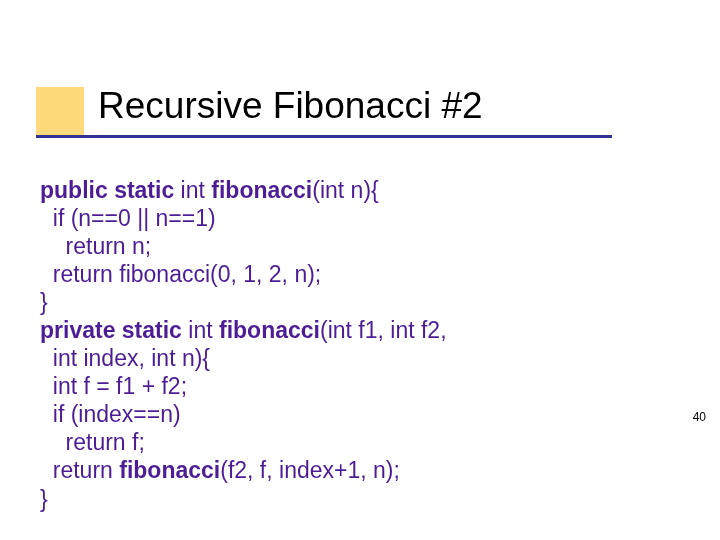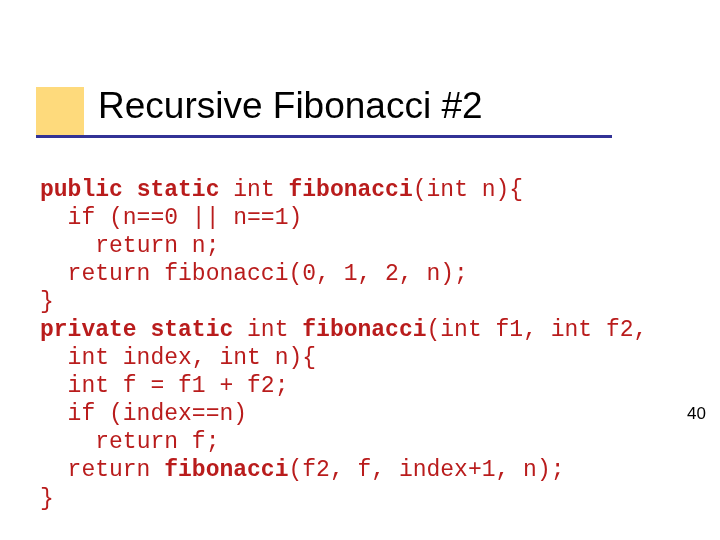--- a/index.html
+++ b/index.html
@@ -8,7 +8,7 @@
   .title-box{position:absolute;left:0;top:0;width:48px;height:48px;background:#feda7c}
   .title-bar{position:absolute;left:0;top:48px;width:576px;height:3px;background:#323296}
   .title-text{position:absolute;left:62px;top:-2px;font-family:Verdana,Geneva,sans-serif;font-size:37px;color:#000;white-space:nowrap}
-  .code{position:absolute;left:40px;top:176px;width:640px;font-family:Liberation Mono, monospace;font-size:23px;line-height:1.22;color:#b91c1c;white-space:pre-wrap}
+  .code{position:absolute;left:40px;top:176px;width:640px;font-family:Liberation Sans, sans-serif;font-size:23px;line-height:1.22;color:#4c1d95;white-space:pre-wrap}
   .code b{font-weight:bold}
   .page-num{position:absolute;right:14px;bottom:12px;font-family:Arial,Helvetica,sans-serif;font-size:17px;color:#000}
 </style>

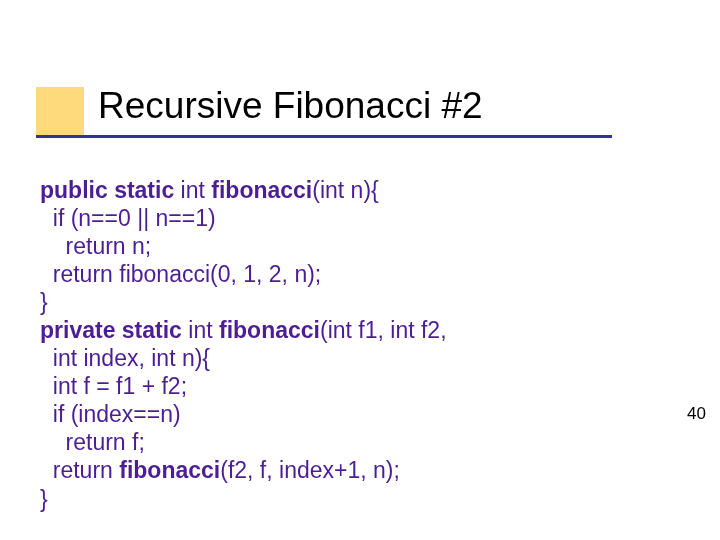--- a/index.html
+++ b/index.html
@@ -10,7 +10,7 @@
   .title-text{position:absolute;left:62px;top:-2px;font-family:Verdana,Geneva,sans-serif;font-size:37px;color:#000;white-space:nowrap}
   .code{position:absolute;left:40px;top:176px;width:640px;font-family:Liberation Sans, sans-serif;font-size:23px;line-height:1.22;color:#4c1d95;white-space:pre-wrap}
   .code b{font-weight:bold}
-  .page-num{position:absolute;right:14px;bottom:12px;font-family:Arial,Helvetica,sans-serif;font-size:17px;color:#000}
+  .page-num{position:absolute;right:14px;bottom:12px;font-family:Arial,Helvetica,sans-serif;font-size:12px;color:#000}
 </style>
 </head>
 <body>

